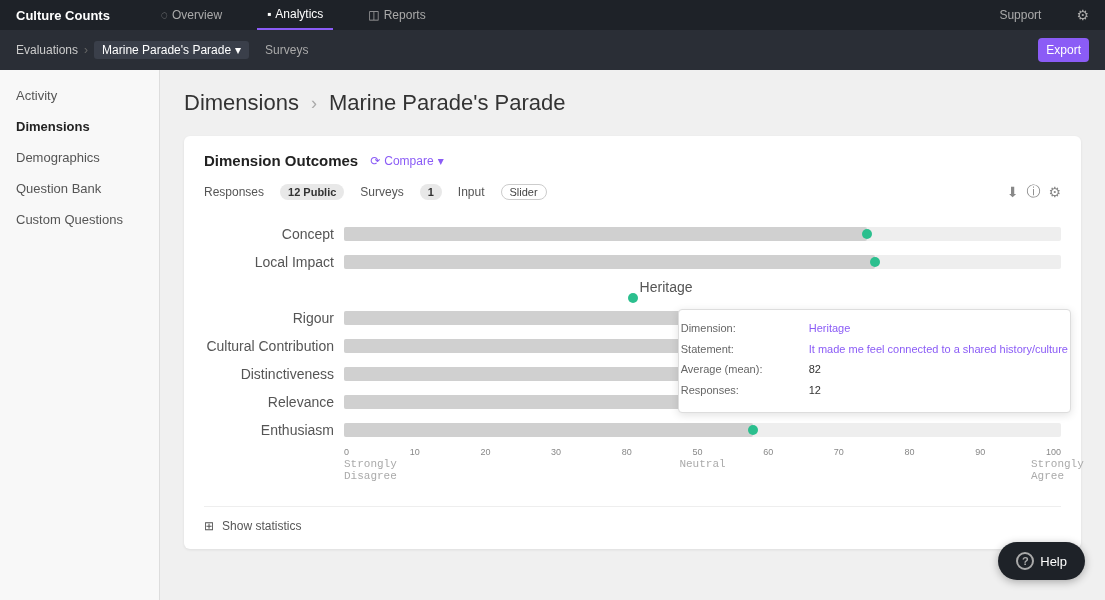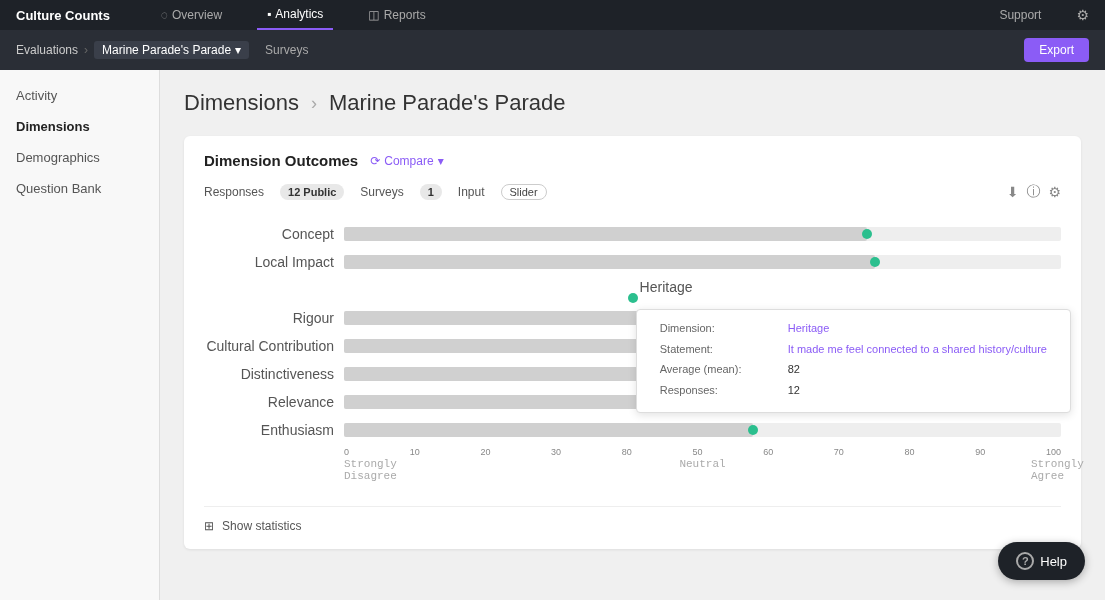--- a/index.html
+++ b/index.html
@@ -49,7 +49,7 @@
       background: #8b5cf6;
       color: #fff;
       border: none;
-      padding: 5px 15px;
+      padding: 5px 8px;
       border-radius: 4px;
       cursor: pointer;
       font-size: 12px;

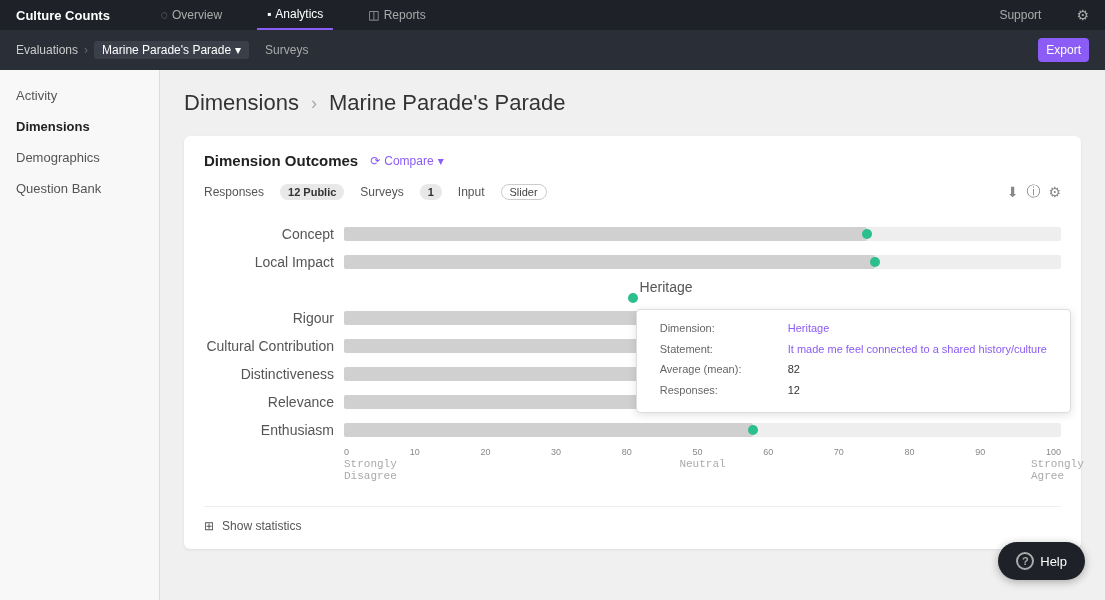--- a/index.html
+++ b/index.html
@@ -250,6 +250,7 @@
     <div class="sidebar-item active">Dimensions</div>
     <div class="sidebar-item">Demographics</div>
     <div class="sidebar-item">Question Bank</div>
+    <div class="sidebar-item">Custom Questions</div>
   </aside>
 
   <main class="main-content">

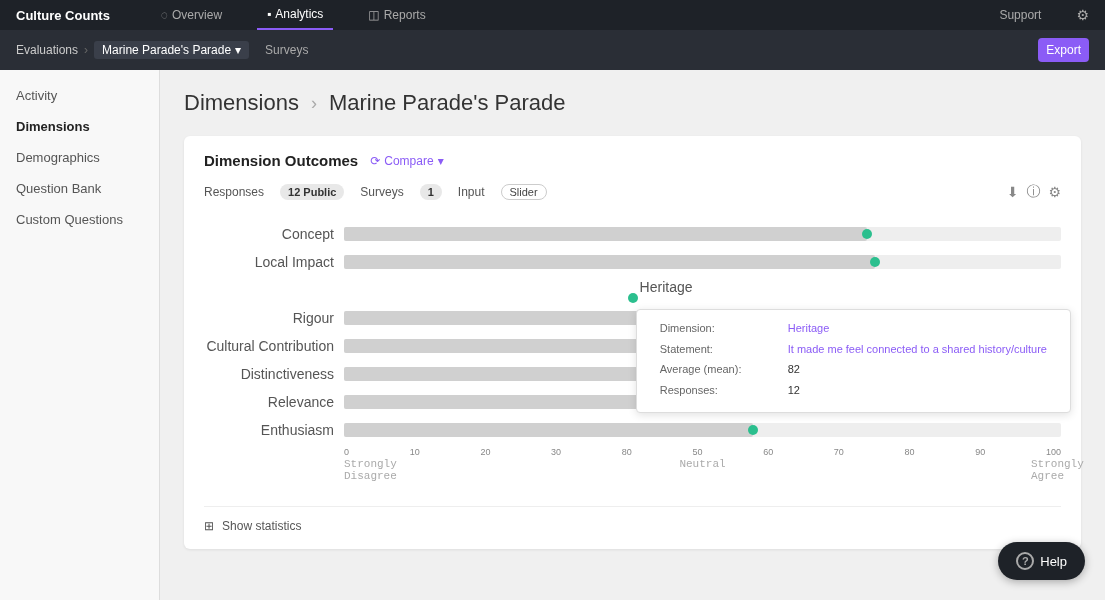--- a/index.html
+++ b/index.html
@@ -167,7 +167,7 @@
       background: #fff;
       border: 1px solid #ddd;
       border-radius: 4px;
-      padding: 10px 23px;
+      padding: 10px 2px;
       font-size: 11px;
       z-index: 10;
       min-width: 320px;

